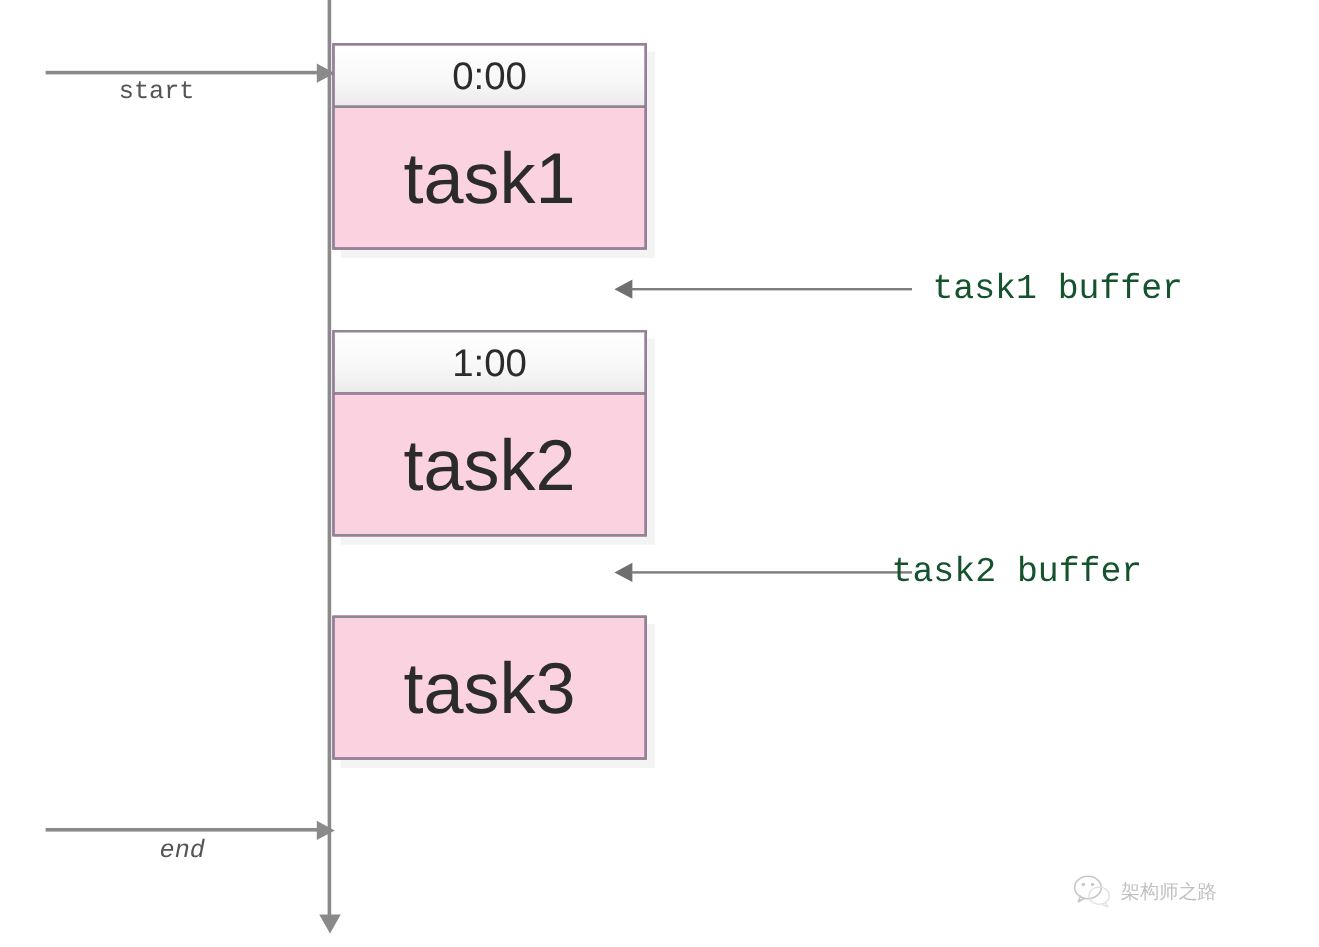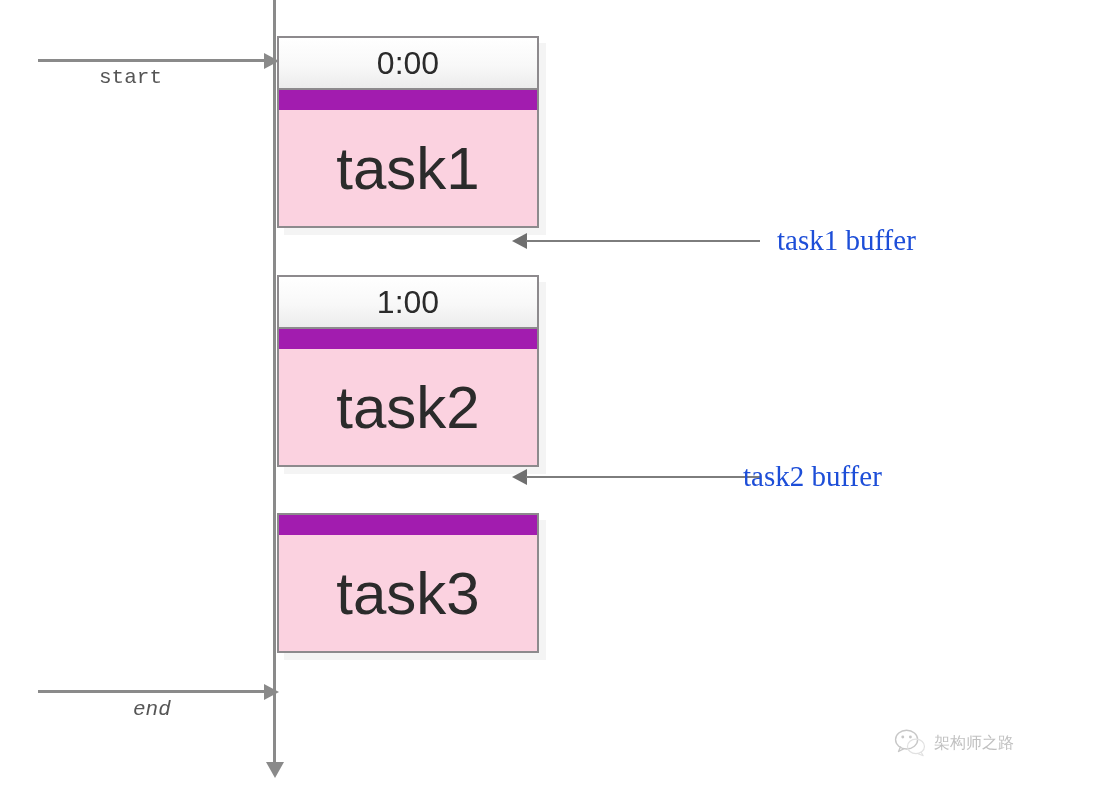--- a/index.html
+++ b/index.html
@@ -71,7 +71,6 @@
     color: #2b2b2b;
     font-size: 60px;
     font-family: "Liberation Sans", sans-serif;
-    margin-top: 20px;
   }
 
   

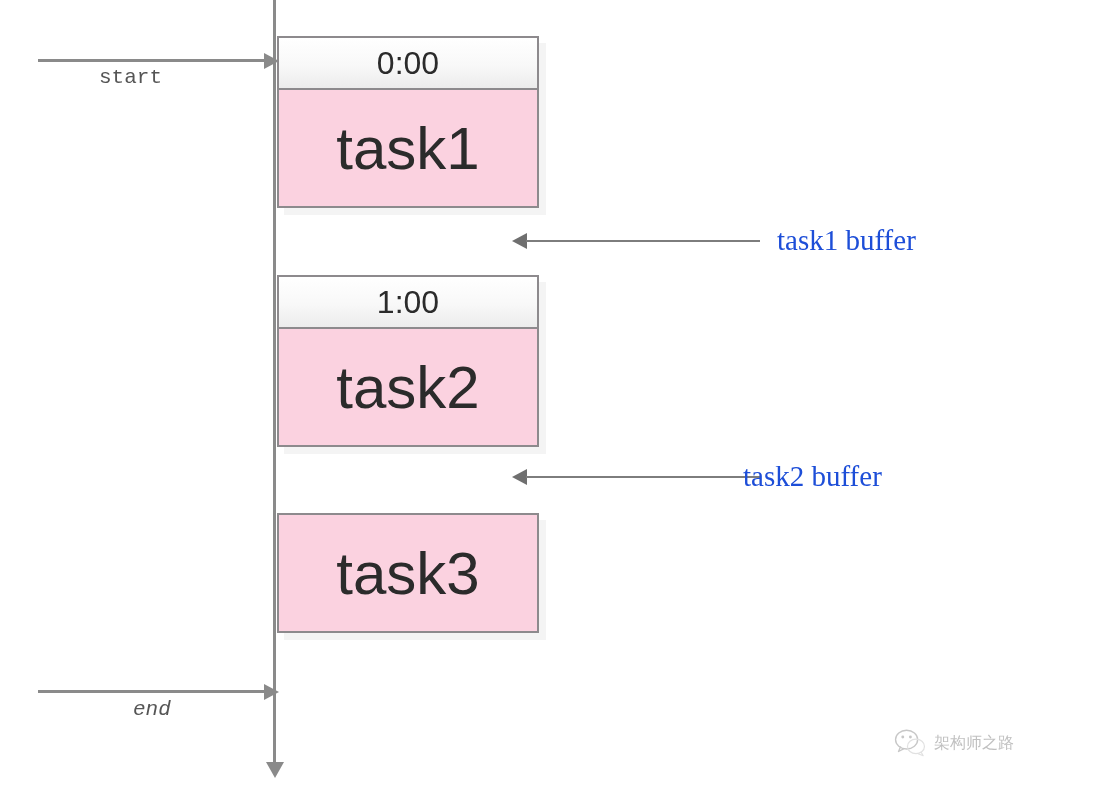--- a/index.html
+++ b/index.html
@@ -111,9 +111,9 @@
   }
   .buffer-label {
     position: absolute;
-    font-family: Liberation Serif, serif;
+    font-family: Liberation Mono, monospace;
     font-size: 29px;
-    color: #1d4ed8;
+    color: #14532d;
     white-space: nowrap;
   }
 

